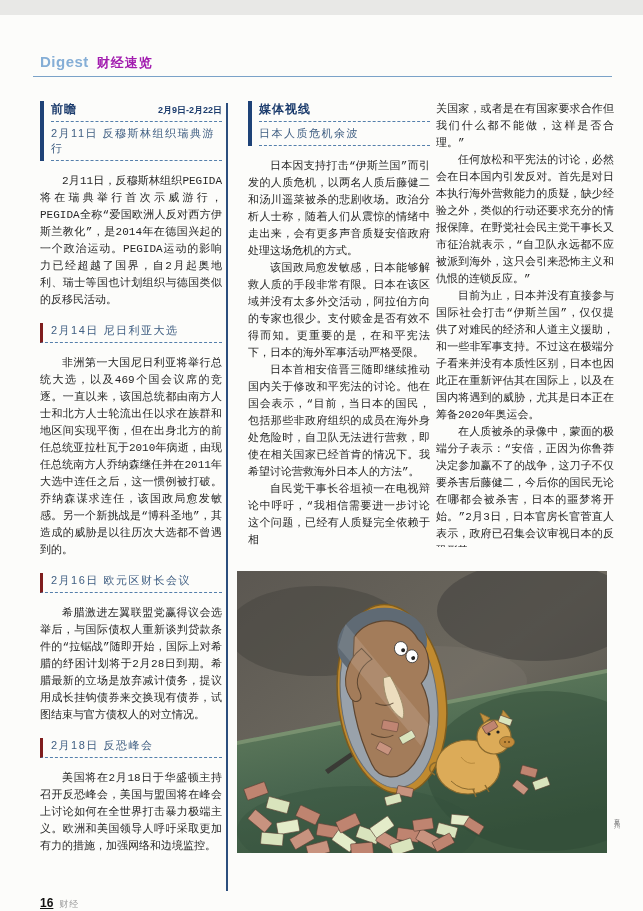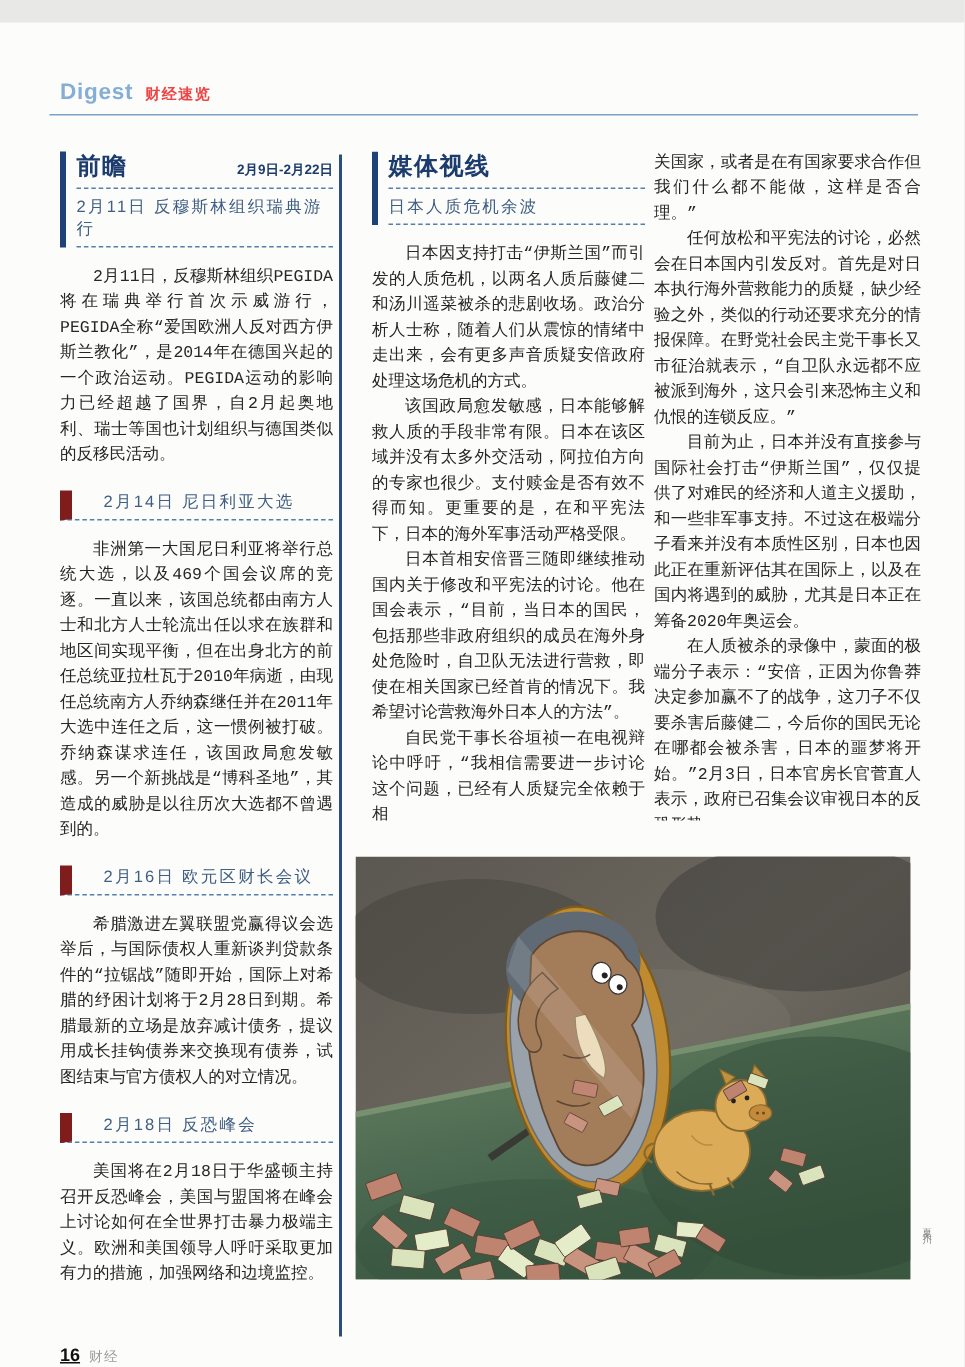--- a/index.html
+++ b/index.html
@@ -11,7 +11,7 @@
   
   .masthead{position:absolute;left:40px;top:38px;display:flex;align-items:baseline;gap:8px;}
   .brand-en{font-size:15px;color:#85aed6;letter-spacing:.5px;font-weight:bold;}
-  .brand-cn{font-size:10px;color:#ef4444;font-weight:bold;letter-spacing:1px;text-align:right;}
+  .brand-cn{font-size:13px;color:#a21caf;font-weight:bold;letter-spacing:1px;text-align:right;}
   .top-rule{position:absolute;left:33px;top:61px;width:579px;height:1px;background:#7aa2c8;}
 
   

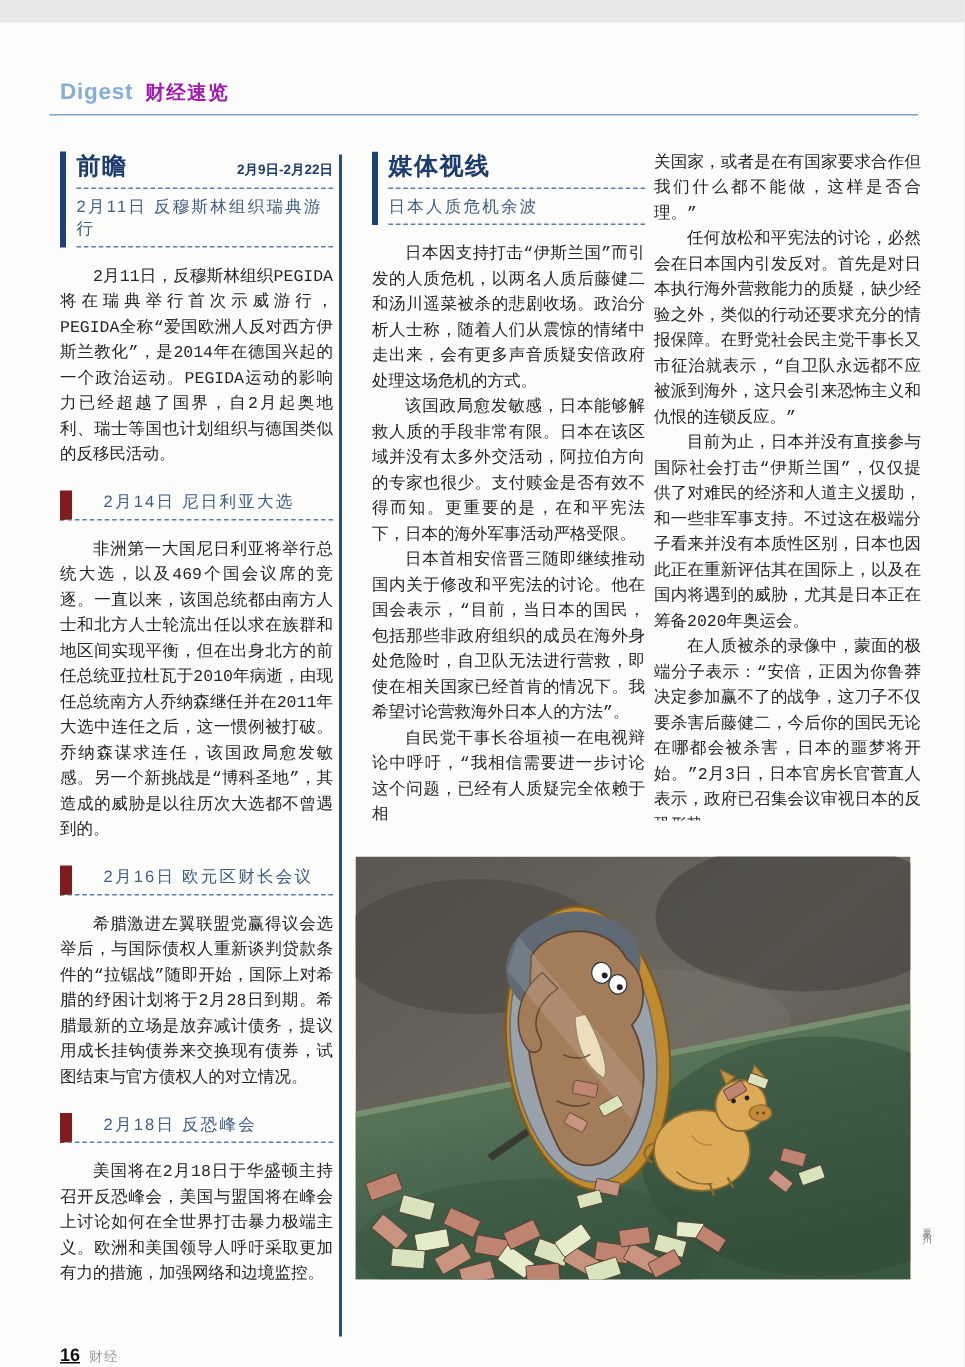--- a/index.html
+++ b/index.html
@@ -25,7 +25,7 @@
   .sec-head{border-left:4px solid #1e4277;padding-left:7px;margin-bottom:12px;}
   .sec-row1{display:flex;justify-content:space-between;align-items:baseline;
             padding-bottom:3px;border-bottom:1px dashed #547fab;}
-  .sec-title{font-size:16px;font-weight:bold;color:#1c3c6d;letter-spacing:1px;text-align:right;}
+  .sec-title{font-size:12px;font-weight:bold;color:#1c3c6d;letter-spacing:1px;text-align:right;}
   .sec-date{font-size:9px;font-weight:bold;color:#1c3c6d;}
   .sec-row2{font-size:11px;color:#3f5e82;letter-spacing:1.5px;padding:4px 0 4px 0;
             border-bottom:1px dashed #547fab;}

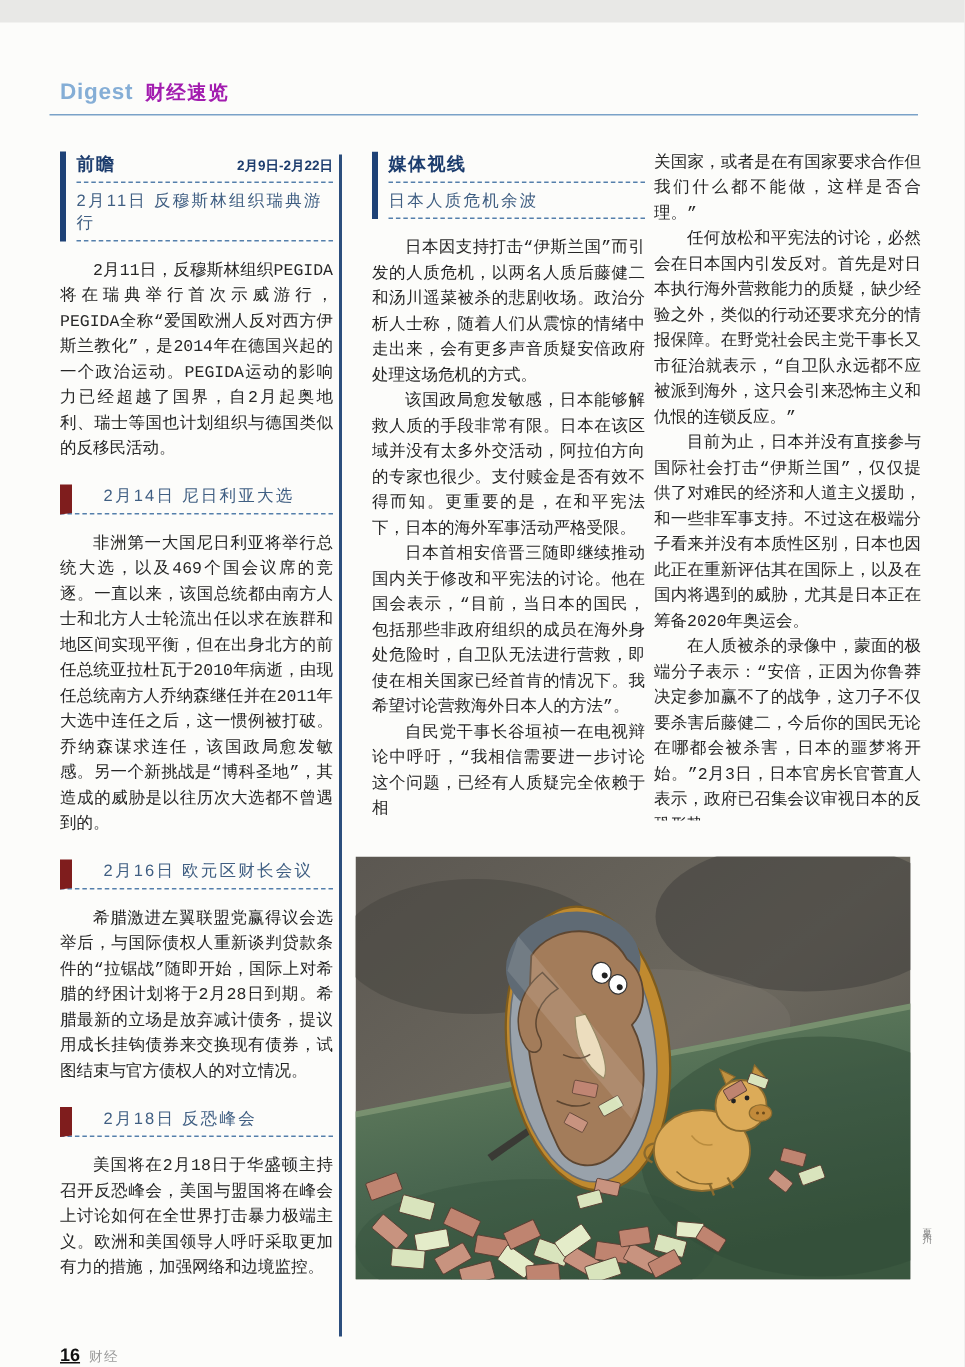--- a/index.html
+++ b/index.html
@@ -29,7 +29,7 @@
   .sec-date{font-size:9px;font-weight:bold;color:#1c3c6d;}
   .sec-row2{font-size:11px;color:#3f5e82;letter-spacing:1.5px;padding:4px 0 4px 0;
             border-bottom:1px dashed #547fab;}
-  .sub-head{border-left:8px solid #7f1d1d;padding-left:21px;font-size:11px;color:#3f5e82;
+  .sub-head{border-left:3px solid #7f1d1d;padding-left:8px;font-size:11px;color:#3f5e82;
             letter-spacing:1.5px;padding-bottom:4px;border-bottom:1px dashed #547fab;
             margin:14px 0 12px 0;}
 

